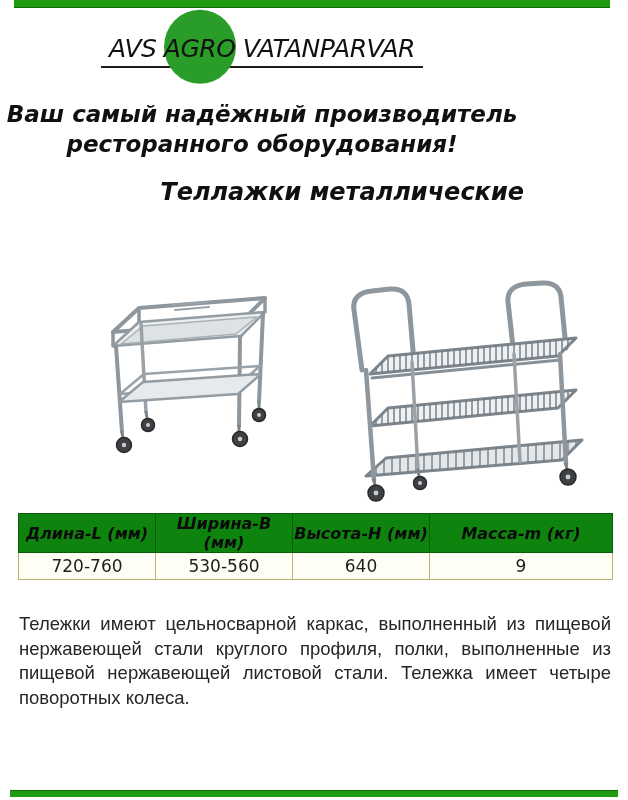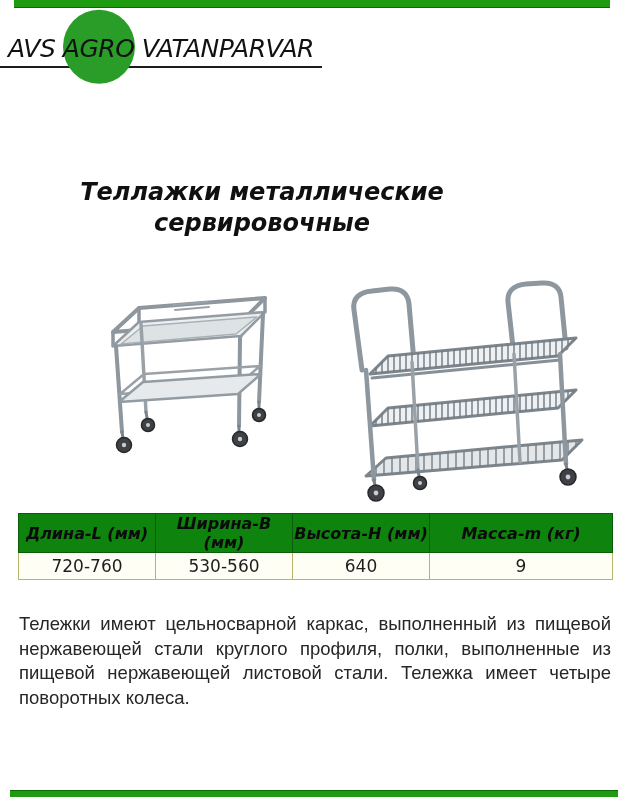--- a/index.html
+++ b/index.html
@@ -18,7 +18,7 @@
     background:var(--bar-green, #1E9B10); border-top:1px solid #0c6a08;
   }
   .brand {
-    position:absolute; left:0; top:34px; width:524px; text-align:left;
+    position:absolute; left:0; top:34px; width:524px; text-align:center;
     font-family:"DejaVu Sans", sans-serif; font-style:italic; font-weight:500;
     font-size:25px; letter-spacing:-0.5px; color:#111; white-space:nowrap;
   }

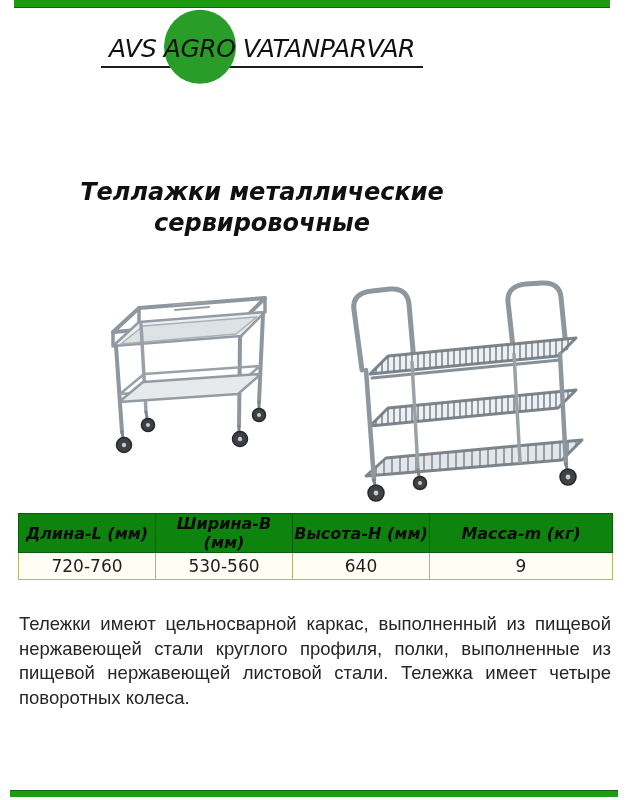--- a/index.html
+++ b/index.html
@@ -78,6 +78,10 @@
     <span class="brand-underline"><span>AVS</span>&nbsp;<span class="brand-agro">AGRO</span>&nbsp;<span>VATANPARVAR</span></span>
   </div>
 
+  <div class="tagline">
+    <div>Ваш самый надёжный производитель</div>
+    <div>ресторанного оборудования!</div>
+  </div>
 
   <div class="product-title">
     <div>Теллажки металлические</div>

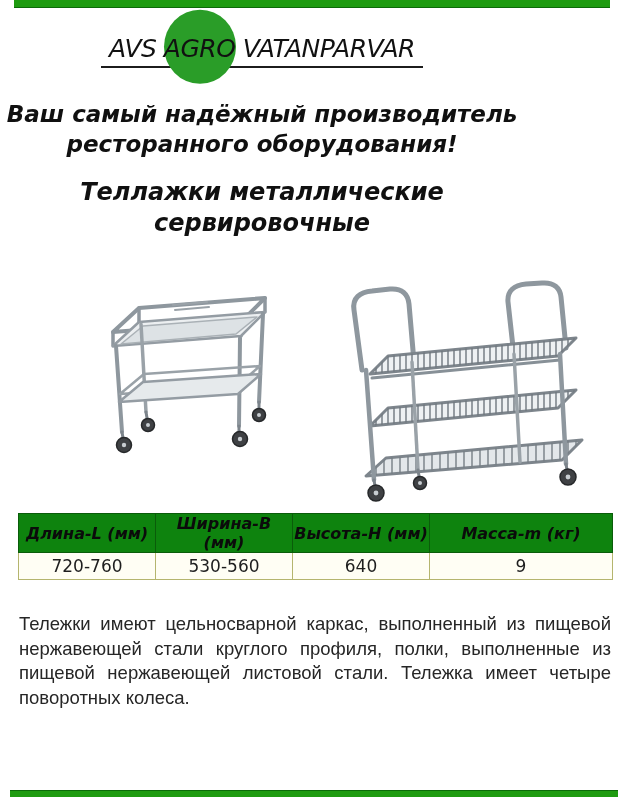--- a/index.html
+++ b/index.html
@@ -36,7 +36,7 @@
     font-size:23px; line-height:30px; color:#101010;
   }
   .product-title {
-    position:absolute; left:0; top:177px; width:524px; text-align:center;
+    position:absolute; left:0; top:177px; width:524px; text-align:right;
     font-family:"DejaVu Sans", sans-serif; font-style:italic; font-weight:bold;
     font-size:24px; line-height:31px; color:#101010;
   }

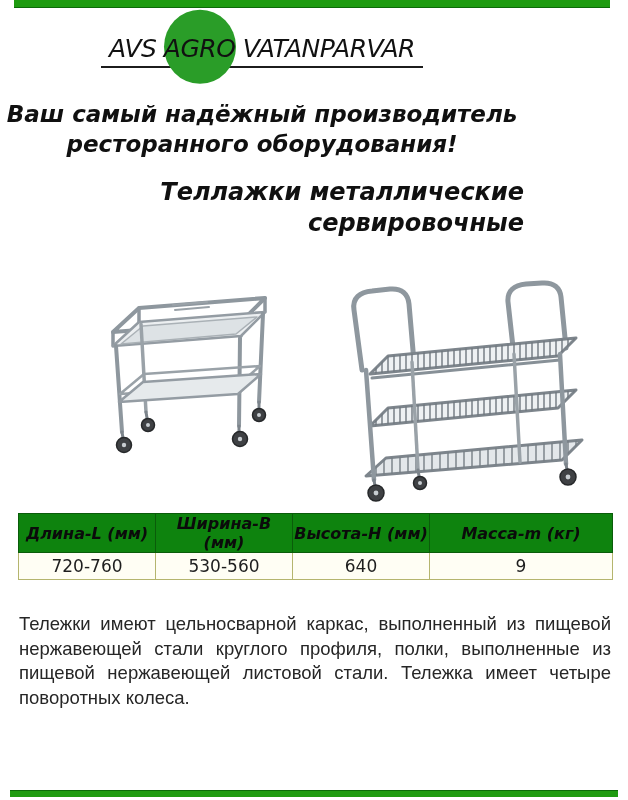--- a/index.html
+++ b/index.html
@@ -85,7 +85,6 @@
 
   <div class="product-title">
     <div>Теллажки металлические</div>
-    <div>сервировочные</div>
   </div>
 
   <svg class="img-left" viewBox="0 0 190 176">

